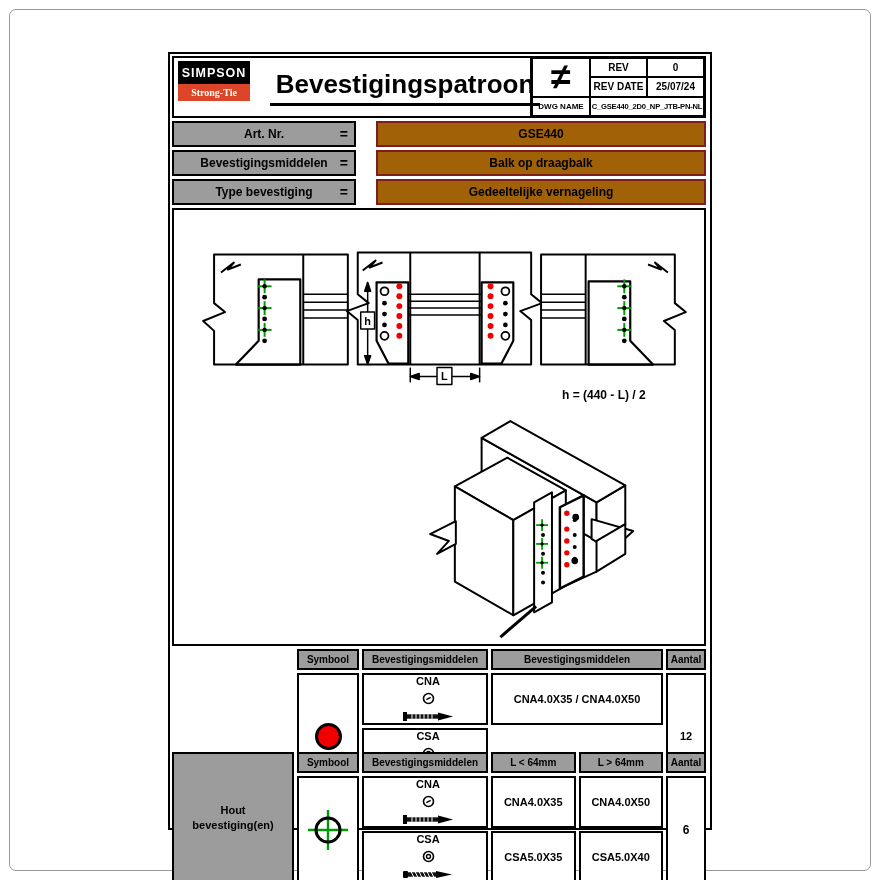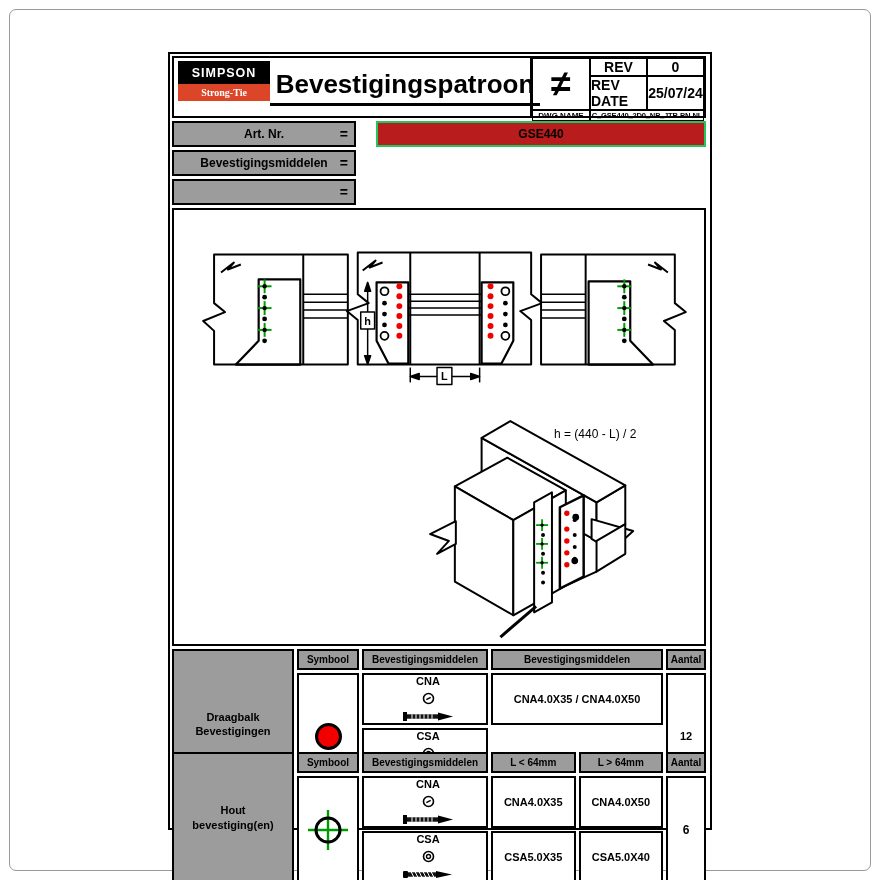--- a/index.html
+++ b/index.html
@@ -10,7 +10,7 @@
   .box{position:absolute;border:2px solid #000;background:#fff;}
   
   .hdr{left:2px;top:2px;width:534px;height:62px;}
-  .logo{position:absolute;left:4px;top:3px;width:92px;}
+  .logo{position:absolute;left:4px;top:3px;width:72px;}
   .logo-black{background:#000;color:#fff;font-size:12.5px;font-weight:bold;
     letter-spacing:1px;text-align:center;padding:5px 2px 4px;}
   .logo-red{background:#dc4527;color:#fff;font-family:"Liberation Serif",serif;

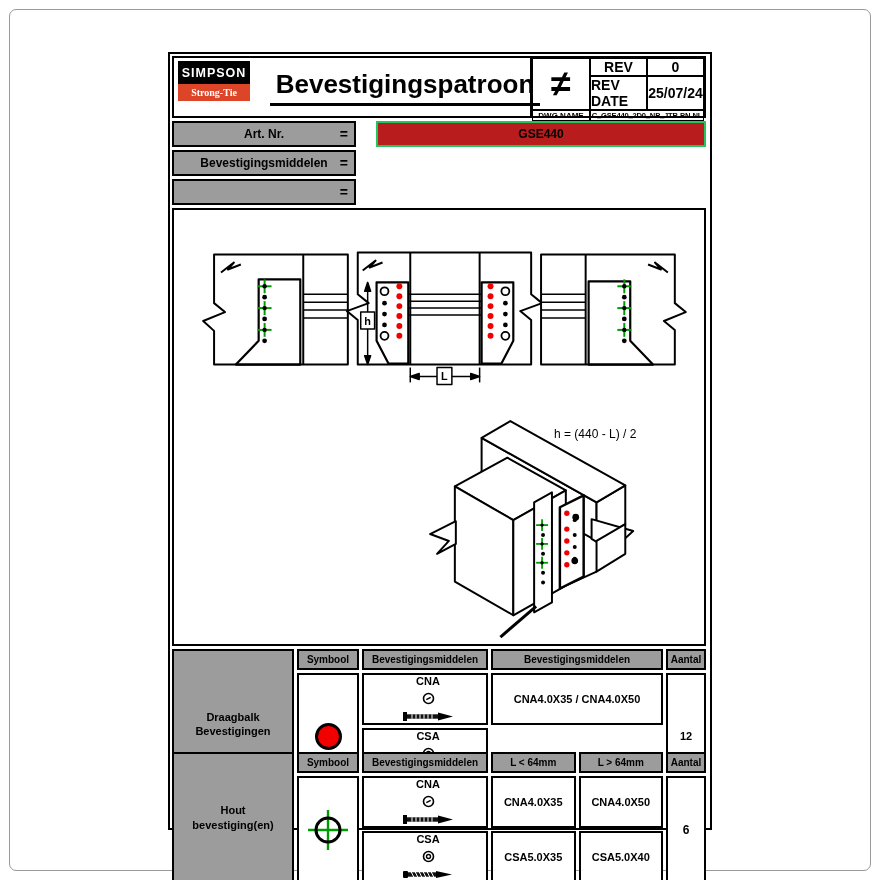--- a/index.html
+++ b/index.html
@@ -21,7 +21,7 @@
   .revgrid{position:absolute;right:0;top:0;width:174px;height:58px;border-left:2px solid #000;
     display:grid;grid-template-columns:58px 57px 1fr;grid-template-rows:1fr 1fr 1fr;}
   .revgrid>div{border:1px solid #000;display:flex;align-items:center;justify-content:center;
-    font-weight:bold;font-size:14px;}
+    font-weight:bold;font-size:10px;}
   .neq{grid-row:1/3;font-size:36px !important;line-height:1;}
   .dwgval{grid-column:2/4;font-size:7.6px !important;letter-spacing:-0.2px;}
   

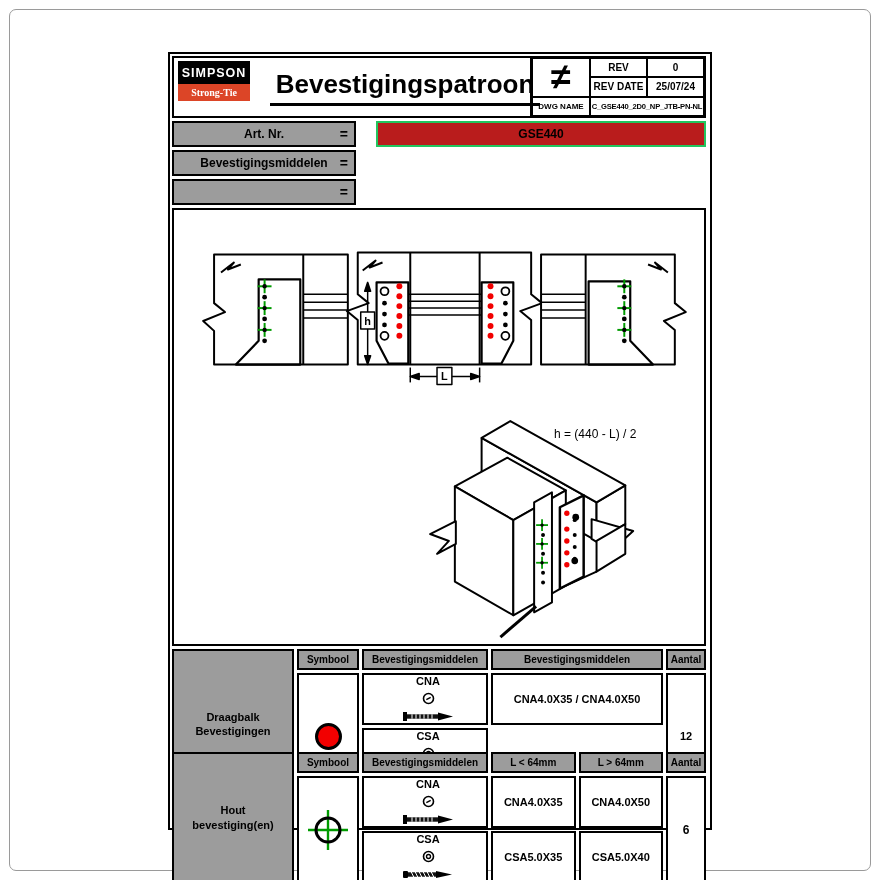--- a/index.html
+++ b/index.html
@@ -31,8 +31,8 @@
     font-weight:bold;font-size:12px;}
   .ilabel .eq{position:absolute;right:6px;top:0;bottom:0;display:flex;align-items:center;
     font-weight:bold;font-size:14px;}
-  .ival{flex:1;border:2px solid #22c55e;display:flex;align-items:center;justify-content:center;
-    font-weight:bold;font-size:12px;background:#b91c1c;}
+  .ival{flex:1;border:2px solid #7f1d1d;display:flex;align-items:center;justify-content:center;
+    font-weight:bold;font-size:12px;background:#a16207;}
   
   .draw{left:2px;top:154px;width:534px;height:438px;}
   .formula{position:absolute;left:380px;top:178px;font-size:12px;font-weight:normal;margin-top:39px;}

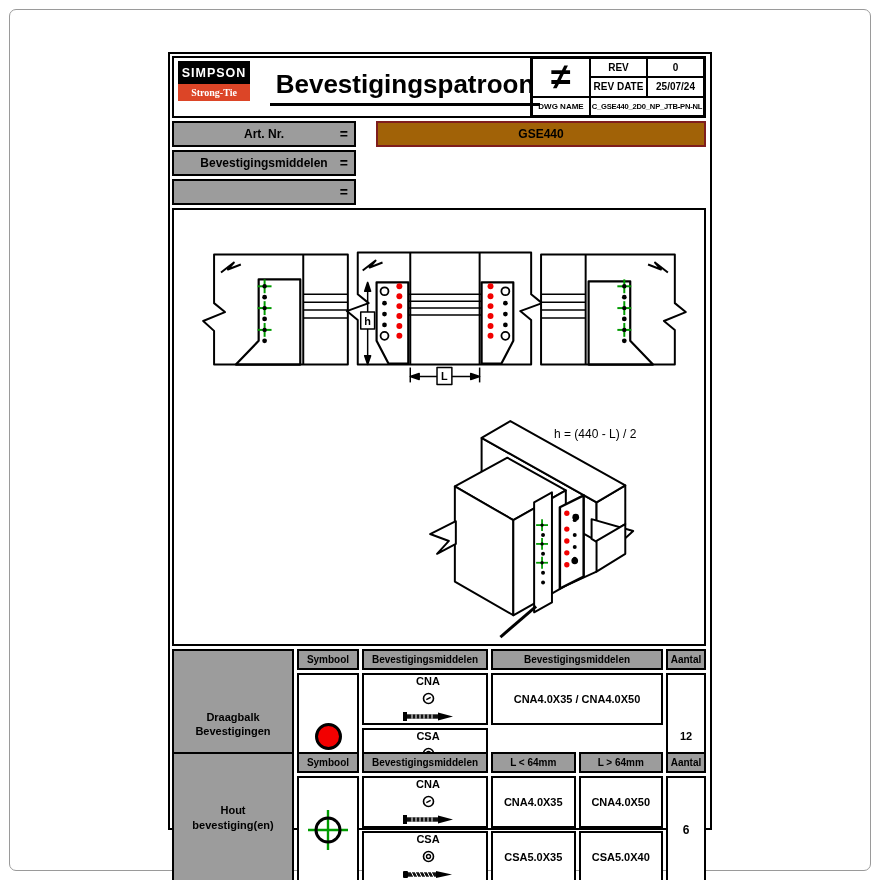--- a/index.html
+++ b/index.html
@@ -87,6 +87,7 @@
       <span class="lbl">Bevestigingsmiddelen</span>
       <span class="eq">=</span>
     </div>
+    <div class="ival">Balk op draagbalk</div>
   </div>
   <div class="irow" style="top:125px">
     <div class="ilabel">

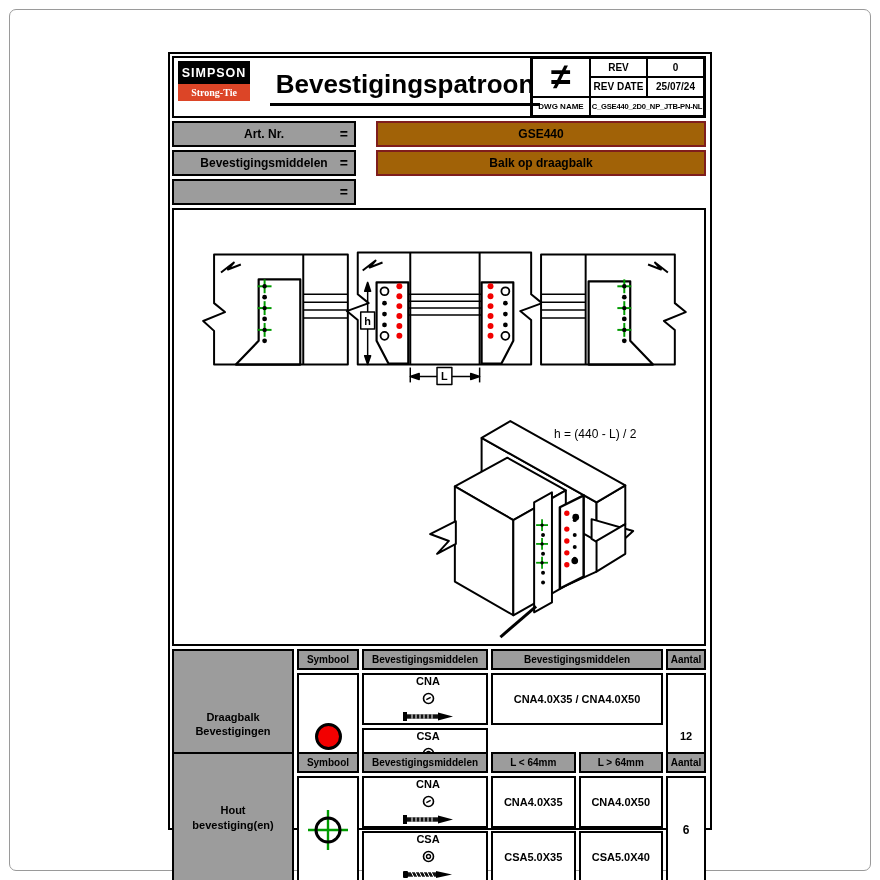--- a/index.html
+++ b/index.html
@@ -91,6 +91,7 @@
   </div>
   <div class="irow" style="top:125px">
     <div class="ilabel">
+      <span class="lbl">Type bevestiging</span>
       <span class="eq">=</span>
     </div>
   </div>

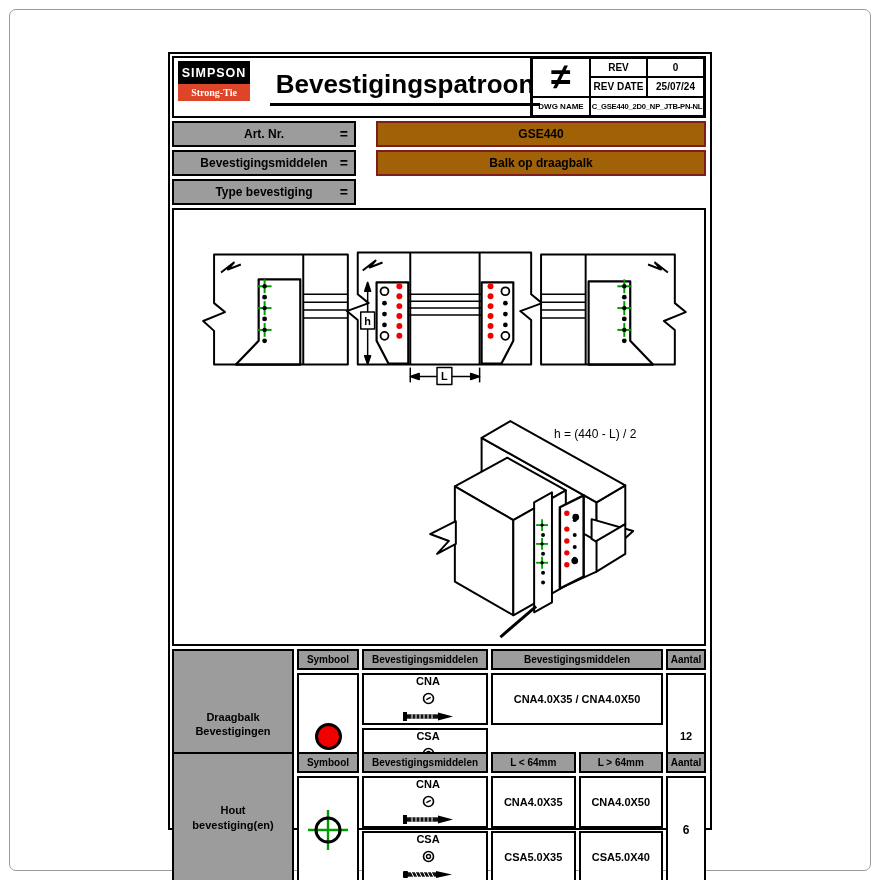--- a/index.html
+++ b/index.html
@@ -94,6 +94,7 @@
       <span class="lbl">Type bevestiging</span>
       <span class="eq">=</span>
     </div>
+    <div class="ival">Gedeeltelijke vernageling</div>
   </div>
 
   <div class="box draw">

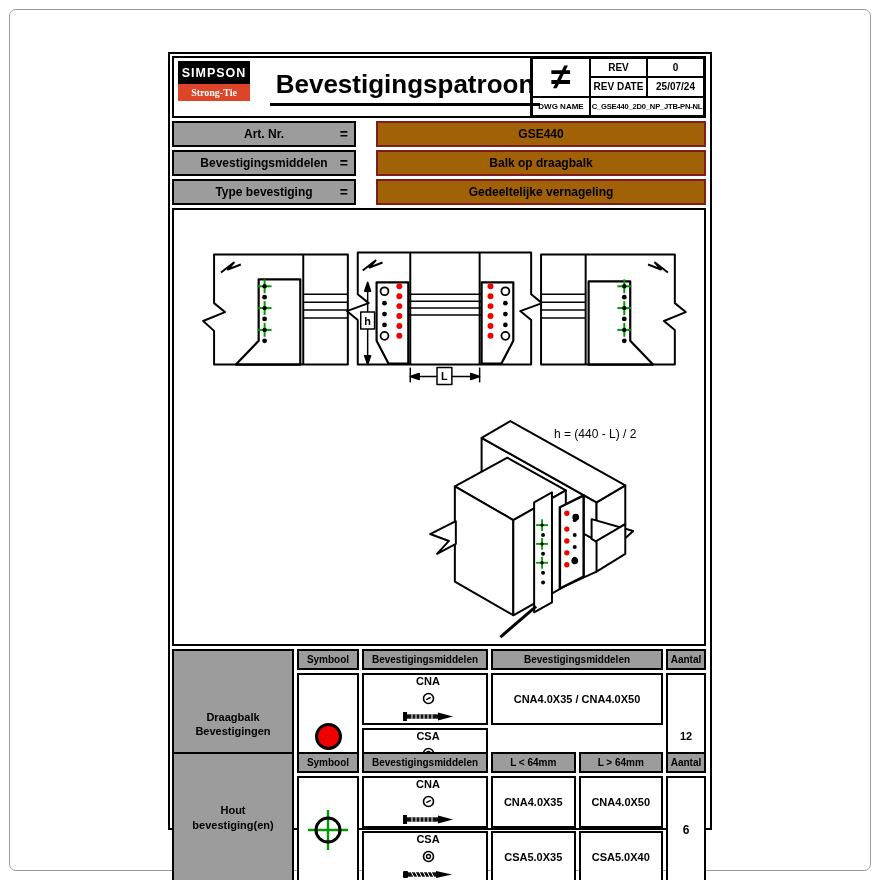--- a/index.html
+++ b/index.html
@@ -35,7 +35,7 @@
     font-weight:bold;font-size:12px;background:#a16207;}
   
   .draw{left:2px;top:154px;width:534px;height:438px;}
-  .formula{position:absolute;left:380px;top:178px;font-size:12px;font-weight:normal;margin-top:39px;}
+  .formula{position:absolute;left:388px;top:178px;font-size:12px;font-weight:bold;}
   
   .ftab{position:absolute;left:2px;width:534px;display:grid;gap:3px;background:#fff;}
   .t1{top:595px;height:98px;grid-template-columns:122px 62px 126px 1fr 40px;

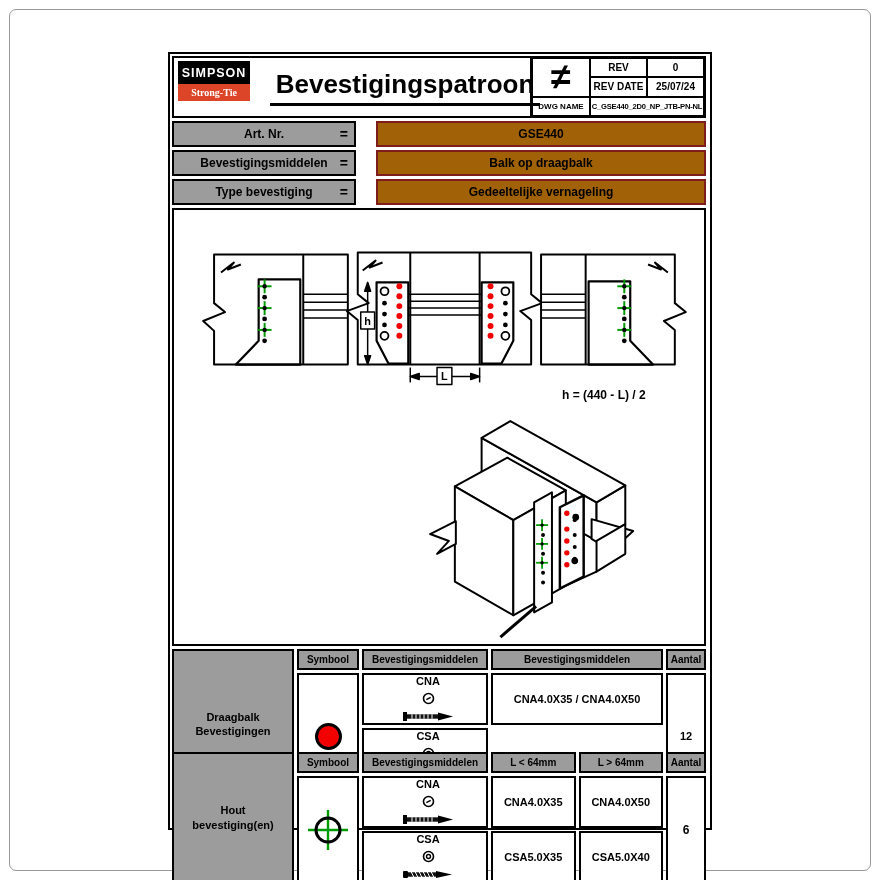--- a/index.html
+++ b/index.html
@@ -267,7 +267,6 @@
   </div>
 
   <div class="ftab t1">
-    <div class="c rowlab" style="grid-area:1/1/5/2">Draagbalk Bevestigingen</div>
     <div class="c ch" style="grid-area:1/2/2/3">Symbool</div>
     <div class="c ch" style="grid-area:1/3/2/4">Bevestigingsmiddelen</div>
     <div class="c ch" style="grid-area:1/4/2/5">Bevestigingsmiddelen</div>

